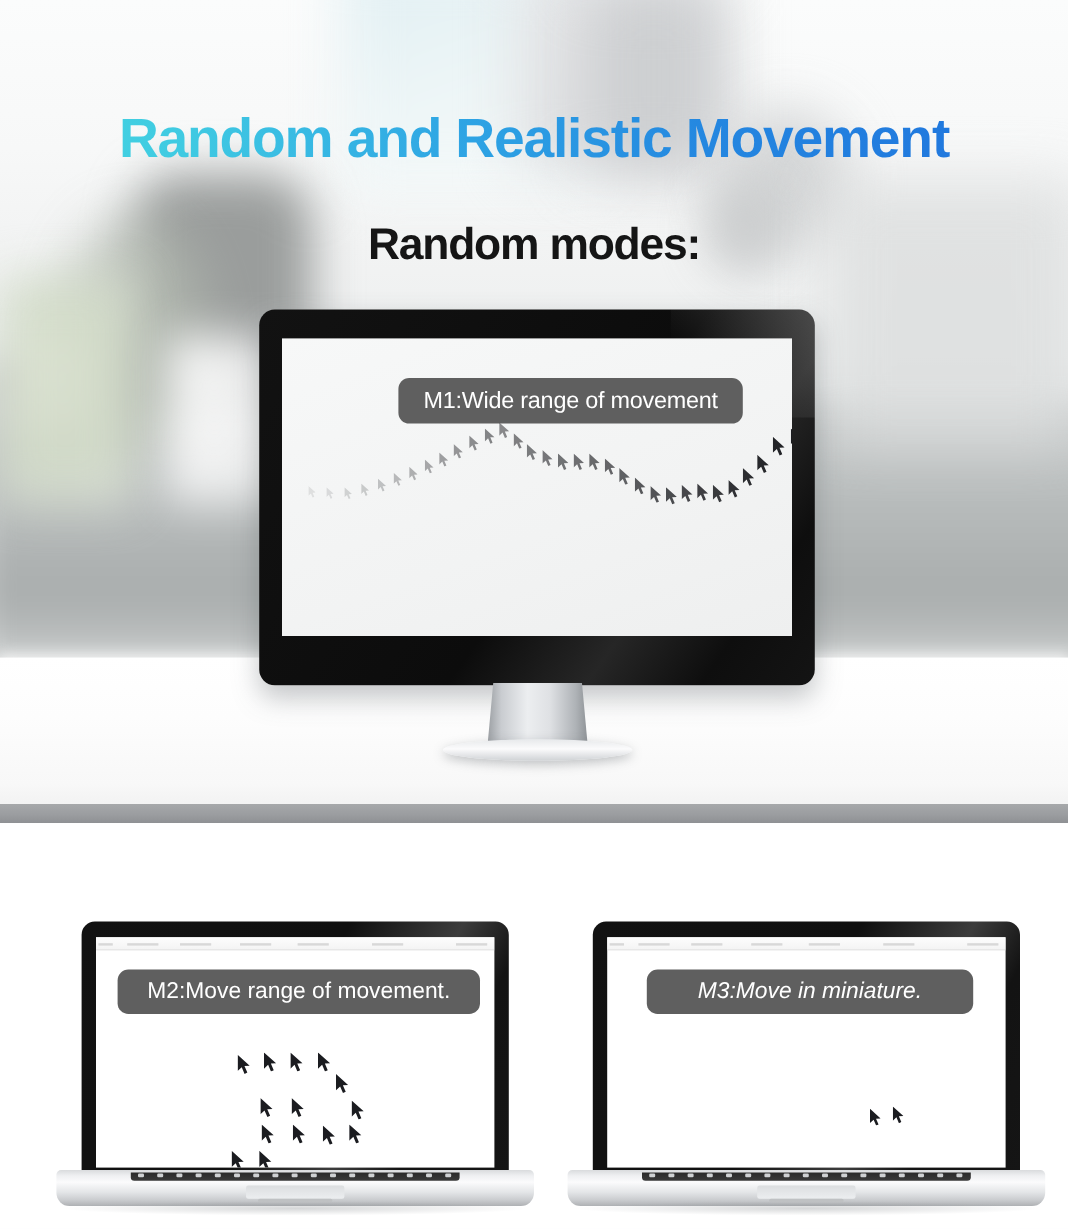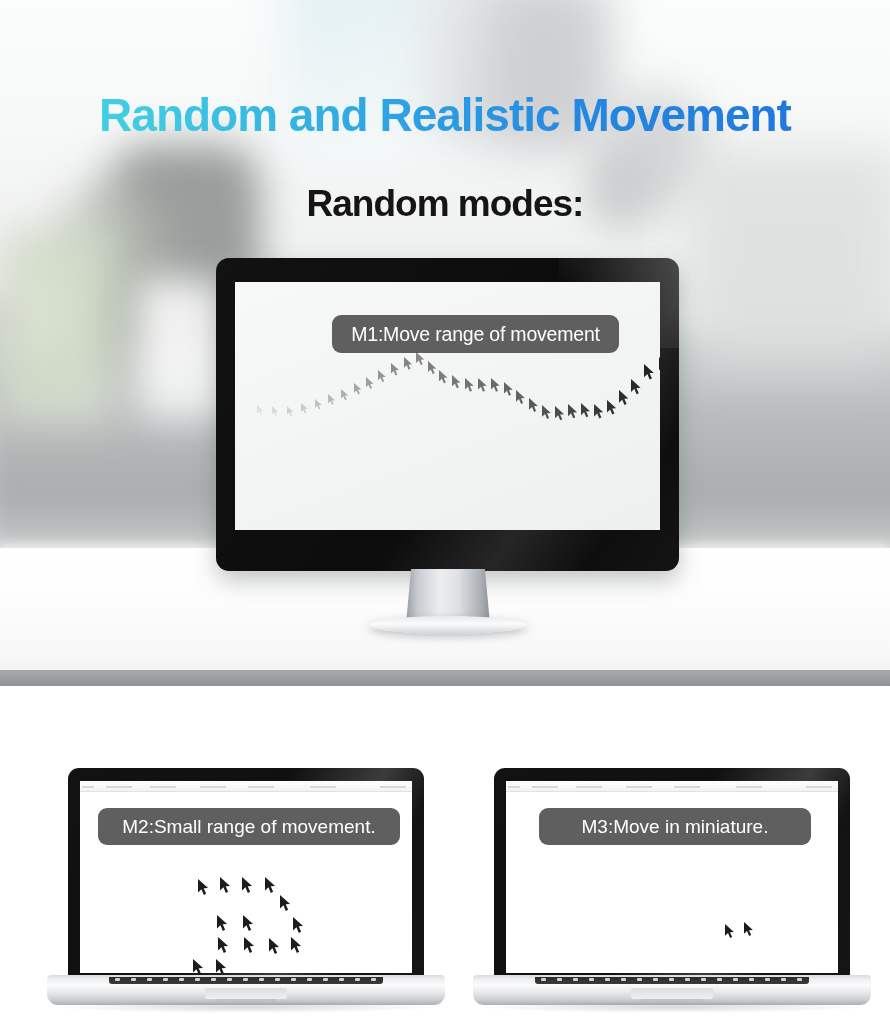--- a/index.html
+++ b/index.html
@@ -239,7 +239,7 @@
       <div id="monitor-bezel-gloss"></div>
     </div>
     <div id="monitor-screen">
-      <div class="mode-pill" id="m1-pill">M1:Move range of movement</div>
+      <div class="mode-pill" id="m1-pill">M1:Wide range of movement</div>
       <div class="trail" id="trail-m1">
           <div class="cursor" style="left: 22px; top: 123px;">
             <svg width="6.448" height="9.92" viewBox="0 0 13 20">

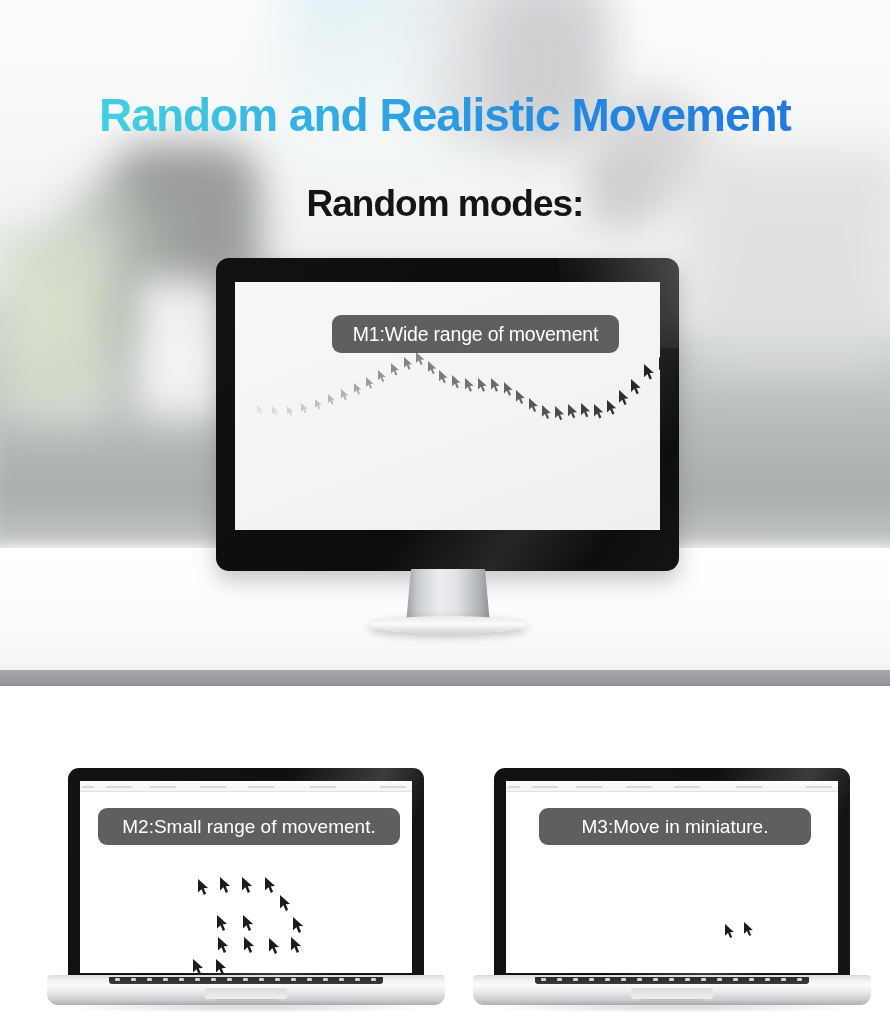--- a/index.html
+++ b/index.html
@@ -428,7 +428,7 @@
             <i style="left: 230px; width: 26px;"></i>
             <i style="left: 300px; width: 26px;"></i>
           </div>
-        <div class="mode-pill" id="m2-pill">M2:Small range of movement.</div>
+        <div class="mode-pill" id="m2-pill">M2:Move range of movement.</div>
         <div class="trail" id="trail-m2">
             <div class="cursor" style="left: 118px; top: 98px;">
               <svg width="10.66" height="16.4" viewBox="0 0 13 20">

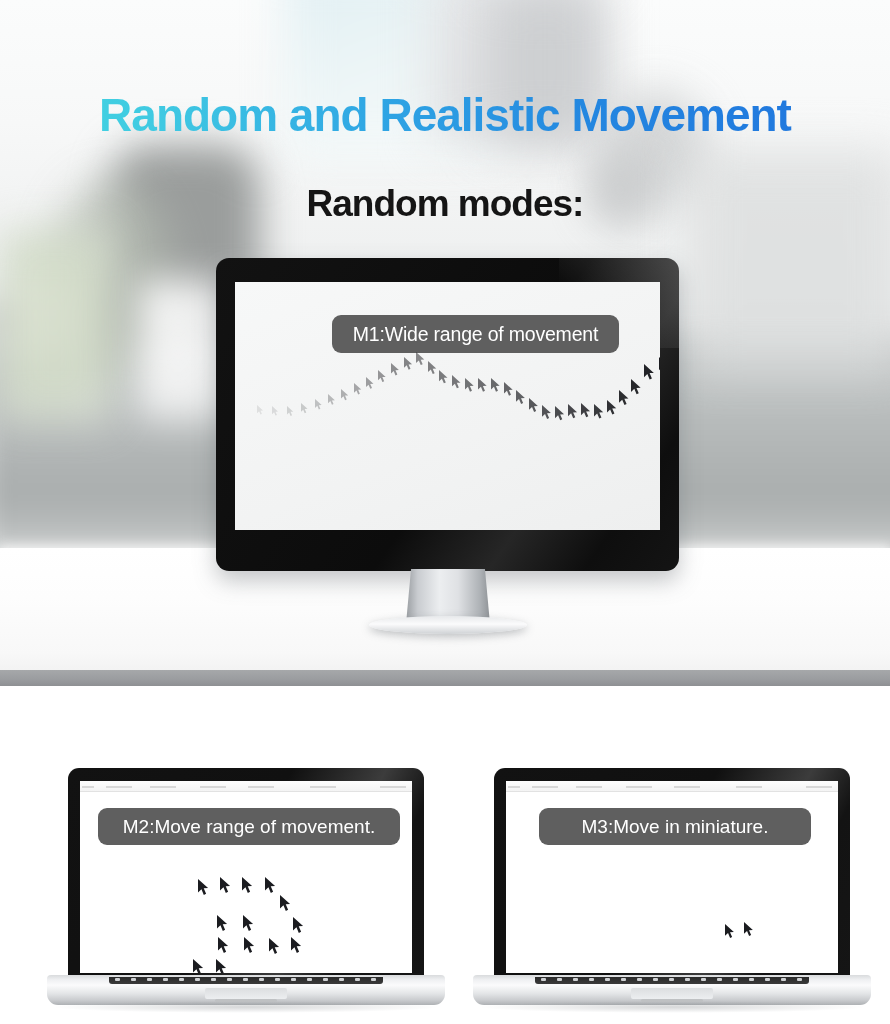--- a/index.html
+++ b/index.html
@@ -161,7 +161,7 @@
 
   .laptop { position:absolute; top:82px; width:398px; height:256px; }
   #laptop-m2 { left:47px; }
-  #laptop-m3 { left:473px; }
+  #laptop-m3 { left:473px;font-style:italic; }
 
   .laptop-lid {
     position:absolute; left:21px; top:0; width:356px; height:213px;

